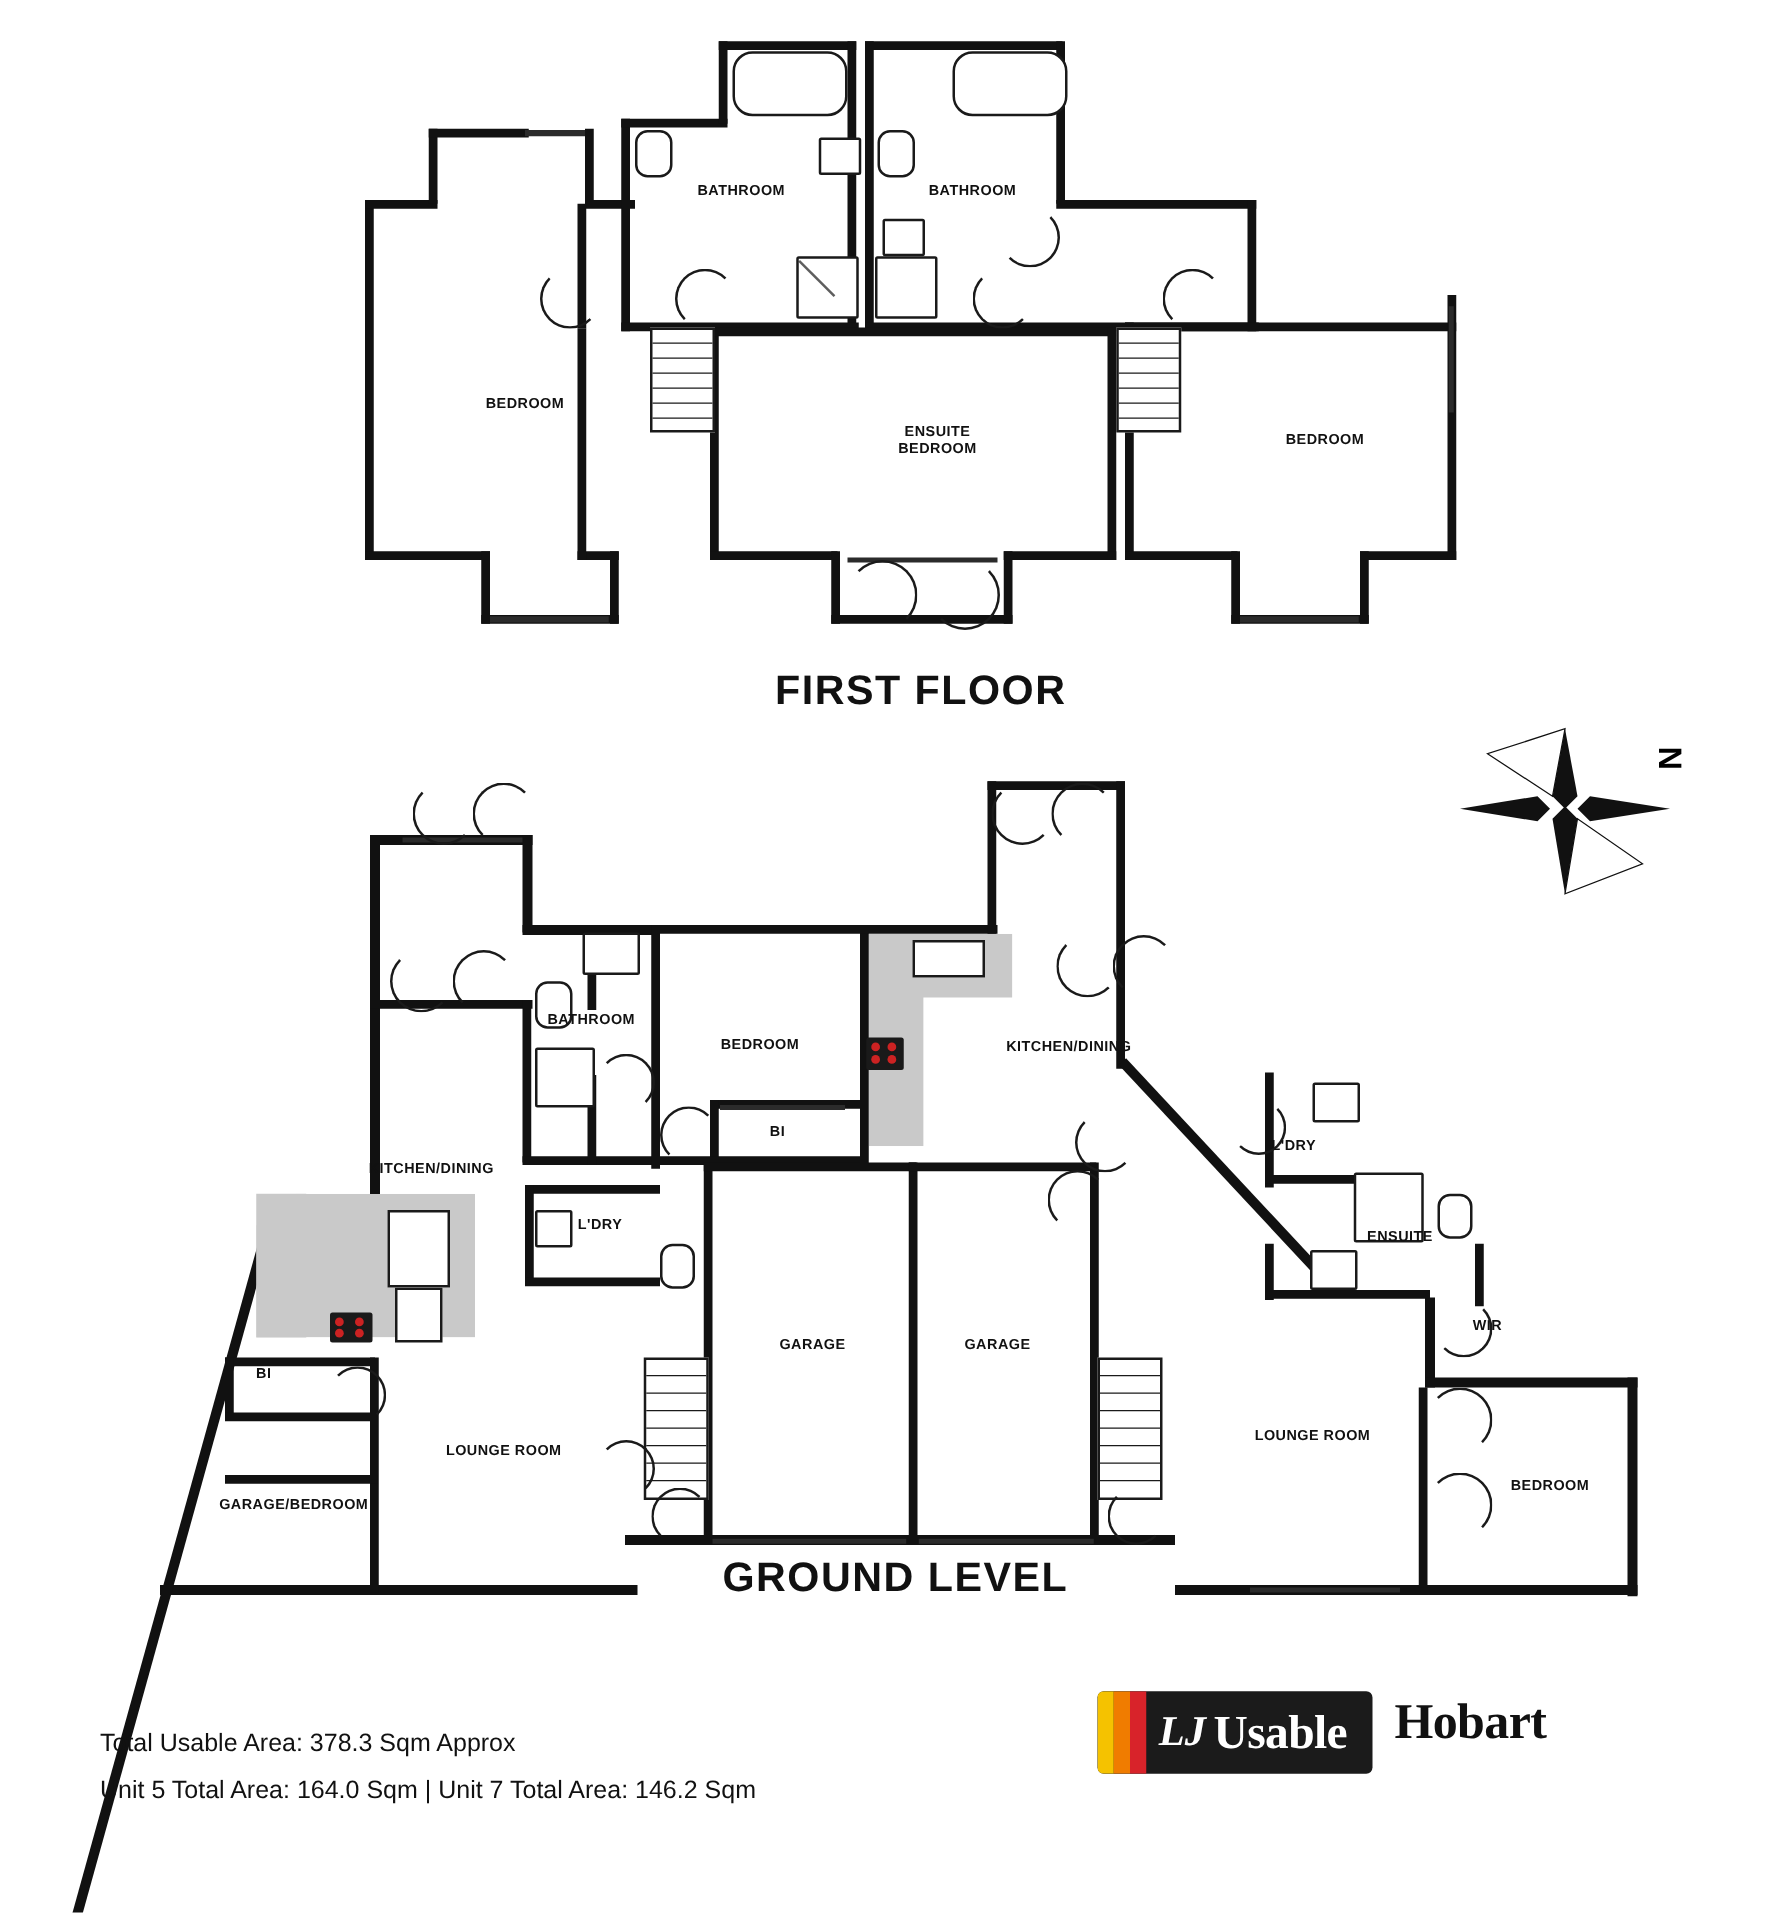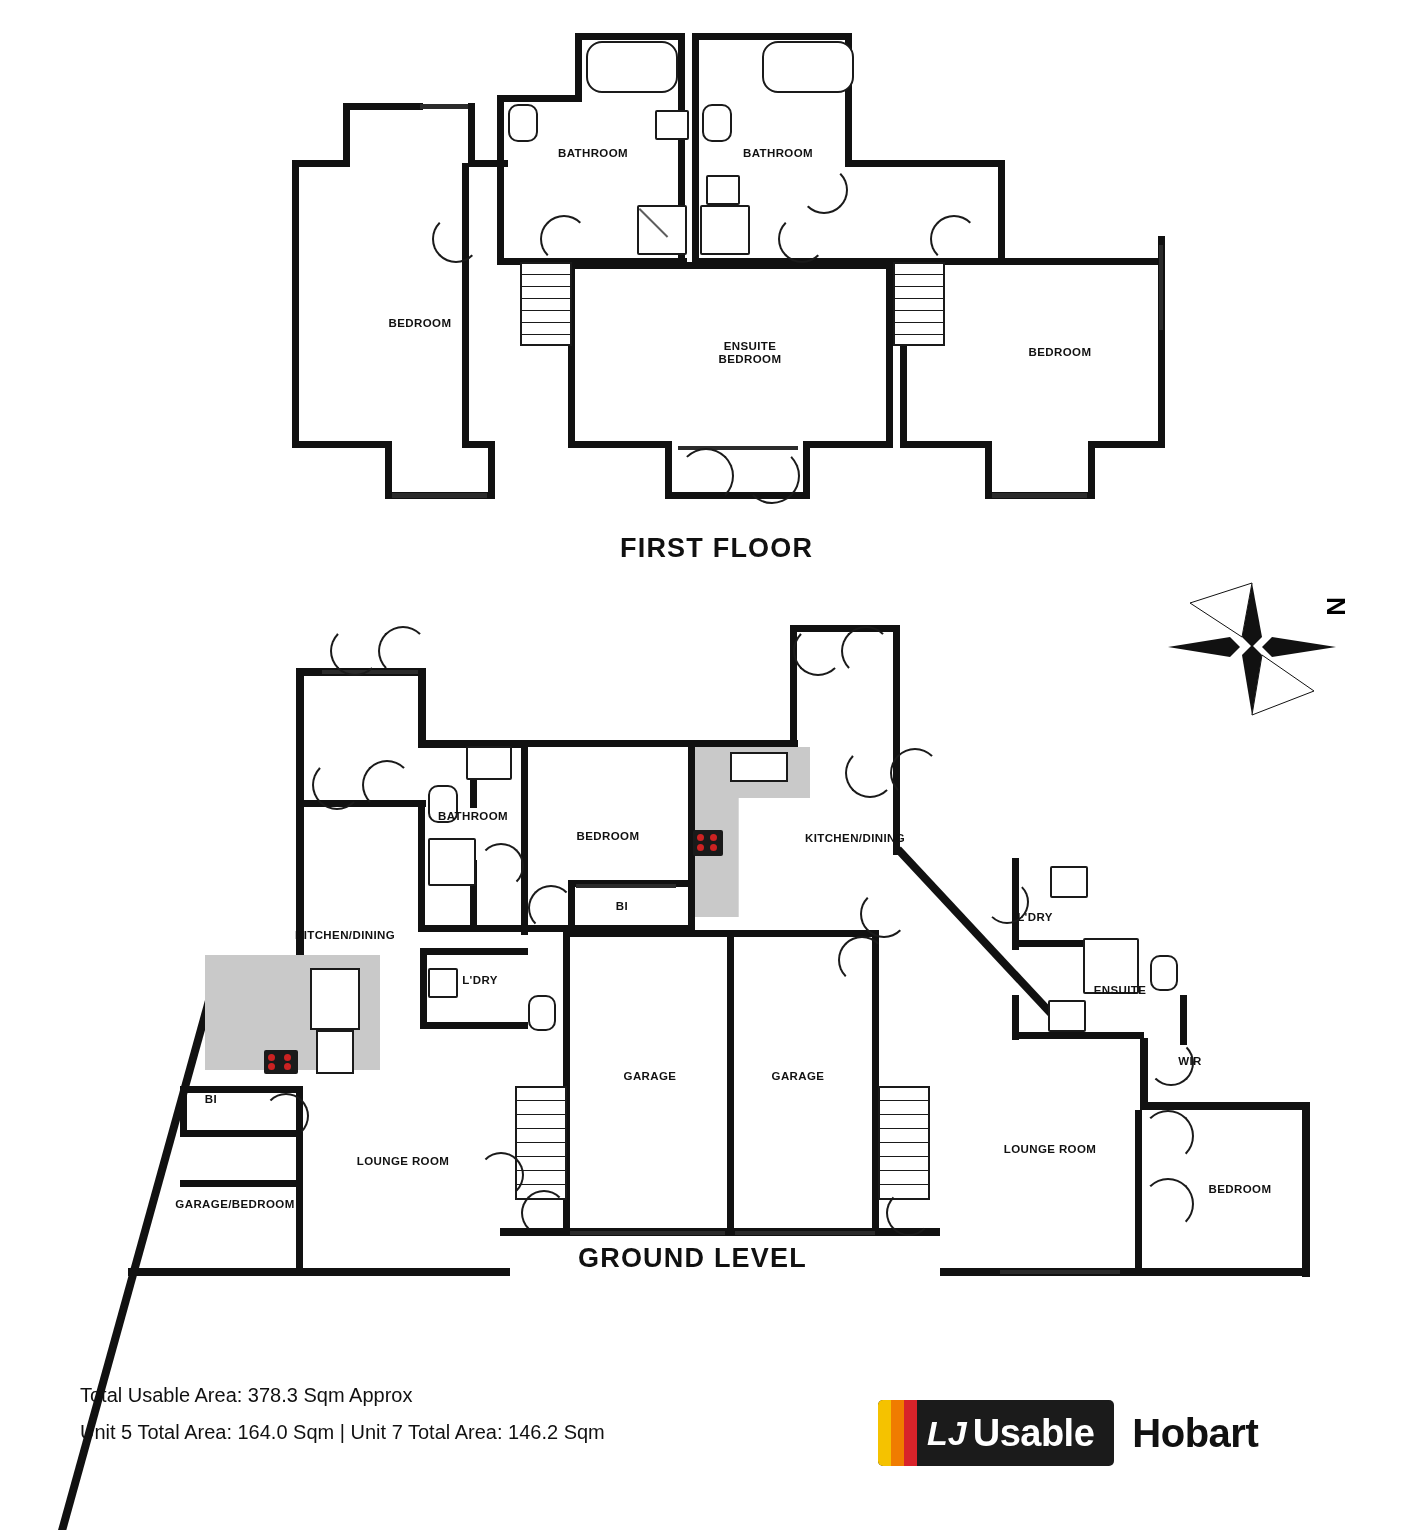--- a/index.html
+++ b/index.html
@@ -8,7 +8,7 @@
   .wall{position:absolute;background:#111111;}
   .thin{position:absolute;background:#2b2b2b;}
   .lbl{position:absolute;font-size:11.5px;font-weight:700;letter-spacing:.4px;color:#111;text-align:center;line-height:13px;white-space:pre-line;}
-  .floor-title{position:absolute;font-size:27px;font-weight:700;letter-spacing:1.2px;color:#111;text-align:right;}
+  .floor-title{position:absolute;font-size:33px;font-weight:700;letter-spacing:1.2px;color:#111;text-align:right;}
   .grey{position:absolute;background:#c9c9c9;}
   .fix{position:absolute;border:2px solid #1a1a1a;background:#fff;border-radius:2px;}
   .fix-r{position:absolute;border:2px solid #1a1a1a;background:#fff;border-radius:16px;}

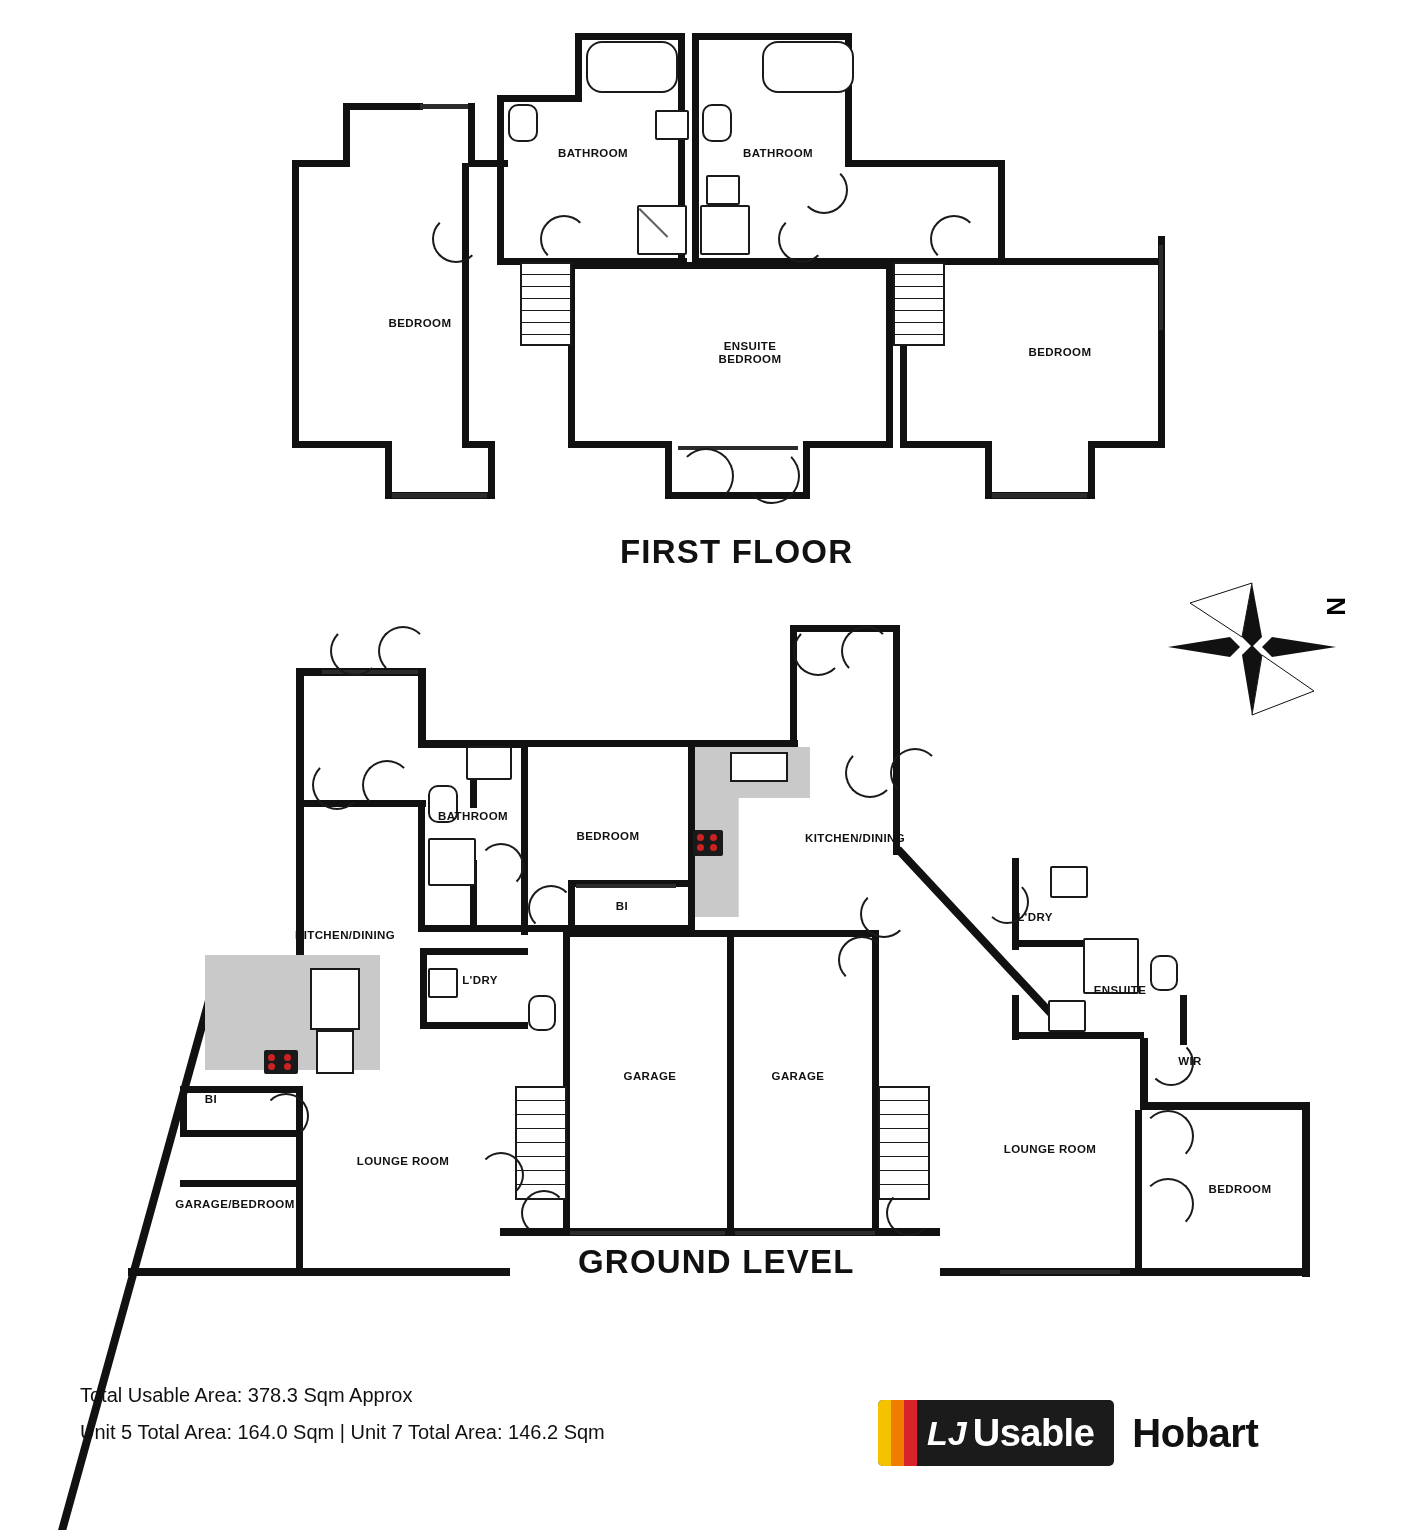--- a/index.html
+++ b/index.html
@@ -21,7 +21,7 @@
   .footer{position:absolute;left:80px;top:1384px;width:860px;}
   .footer div{font-size:20px;color:#111;margin-bottom:14px;}
   .footer .bold{font-weight:700;font-size:19.5px;}
-  .logo{position:absolute;left:878px;top:1400px;height:66px;display:flex;align-items:center;}
+  .logo{position:absolute;left:878px;top:1353px;height:66px;display:flex;align-items:flex-start;font-family:Liberation Serif, serif;}
   .logo-box{display:flex;align-items:center;height:66px;background:#1b1b1b;border-radius:5px;overflow:hidden;}
   .logo-stripes{display:flex;height:66px;}
   .logo-stripes span{display:block;width:13px;height:66px;}

